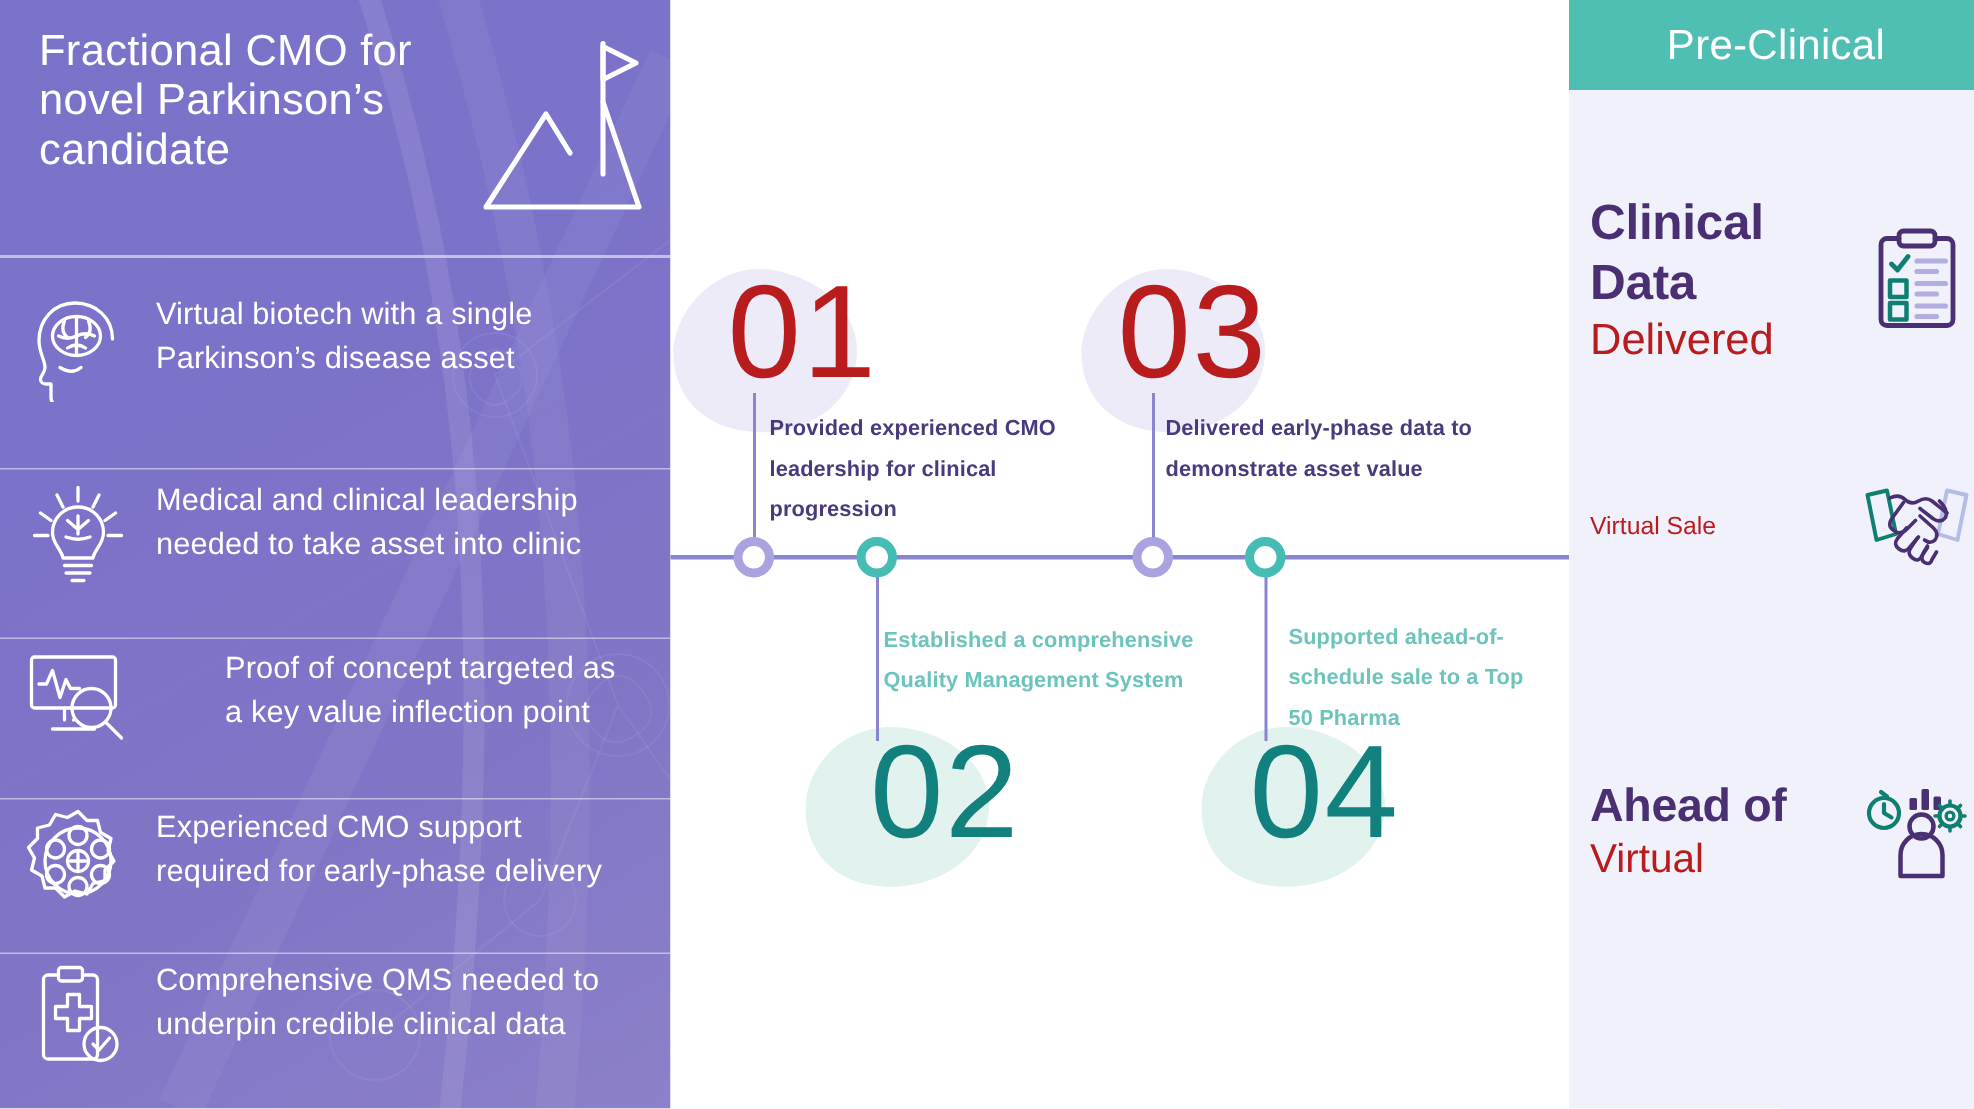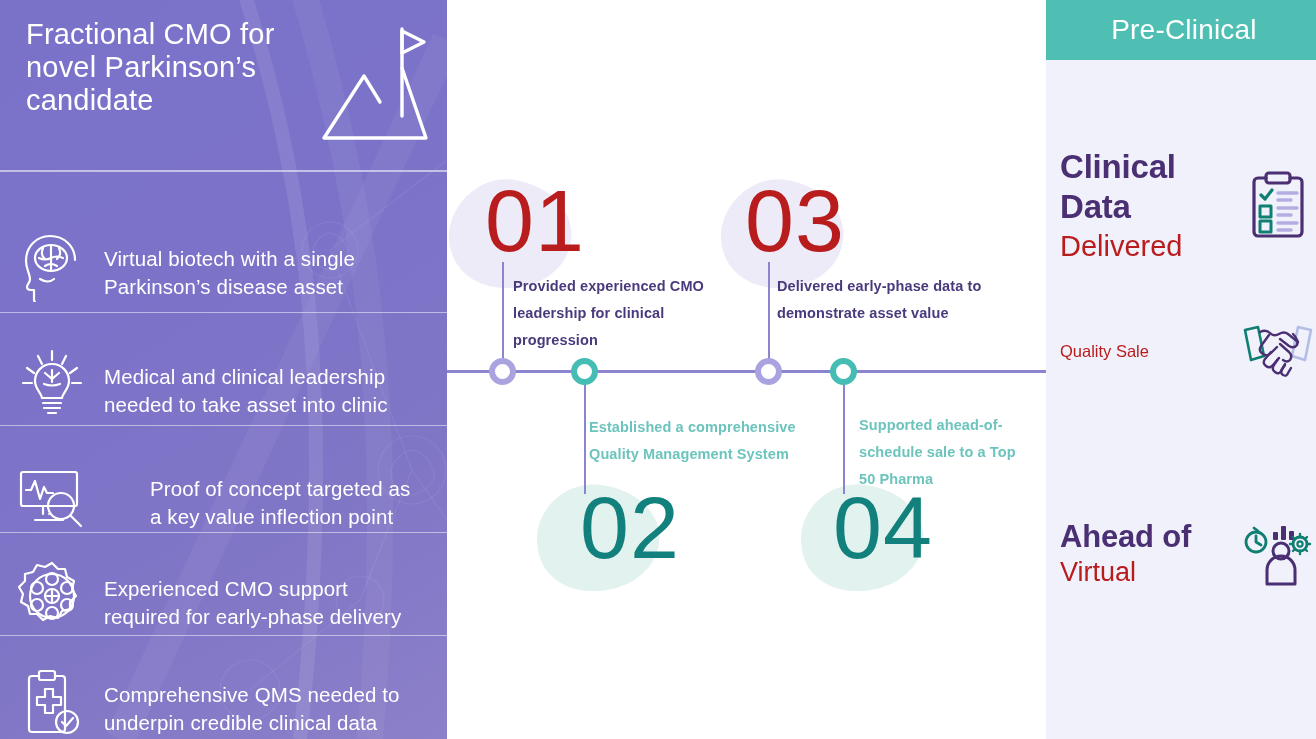--- a/index.html
+++ b/index.html
@@ -247,7 +247,7 @@
       <span id="right-header-label">Pre-Clinical</span>
     </div>
 
-    <div class="stat-block" style="top:128px;margin-top:19px;">
+    <div class="stat-block" style="top:128px;">
       <div class="stat-inner">
         <div class="stat-text">
           <div class="stat-title" style="font-size:33px;line-height:1.22;">Clinical</div>

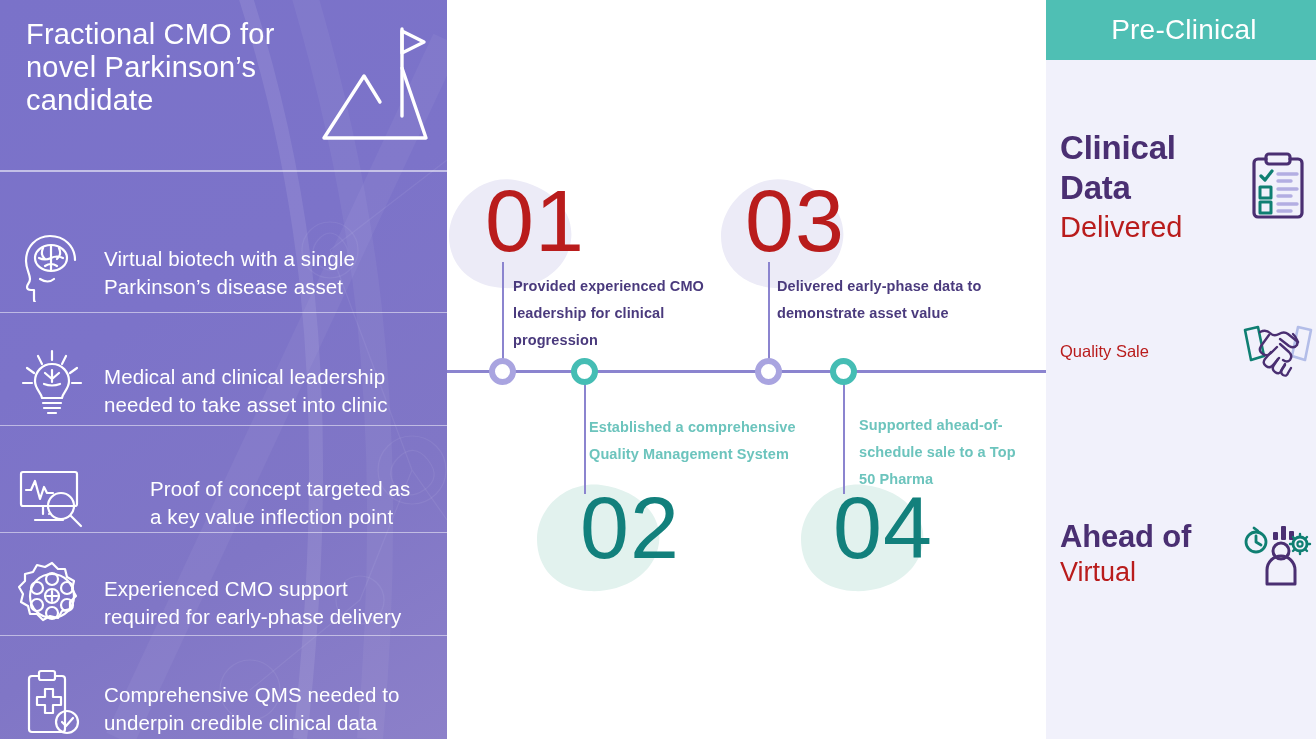--- a/index.html
+++ b/index.html
@@ -34,7 +34,7 @@
 
   .feature-row{
     position:absolute;left:0;width:447px;
-    display:flex;align-items:flex-end;
+    display:flex;align-items:flex-start;
   }
   .feature-icon{
     width:104px;flex:0 0 104px;display:flex;align-items:center;justify-content:center;

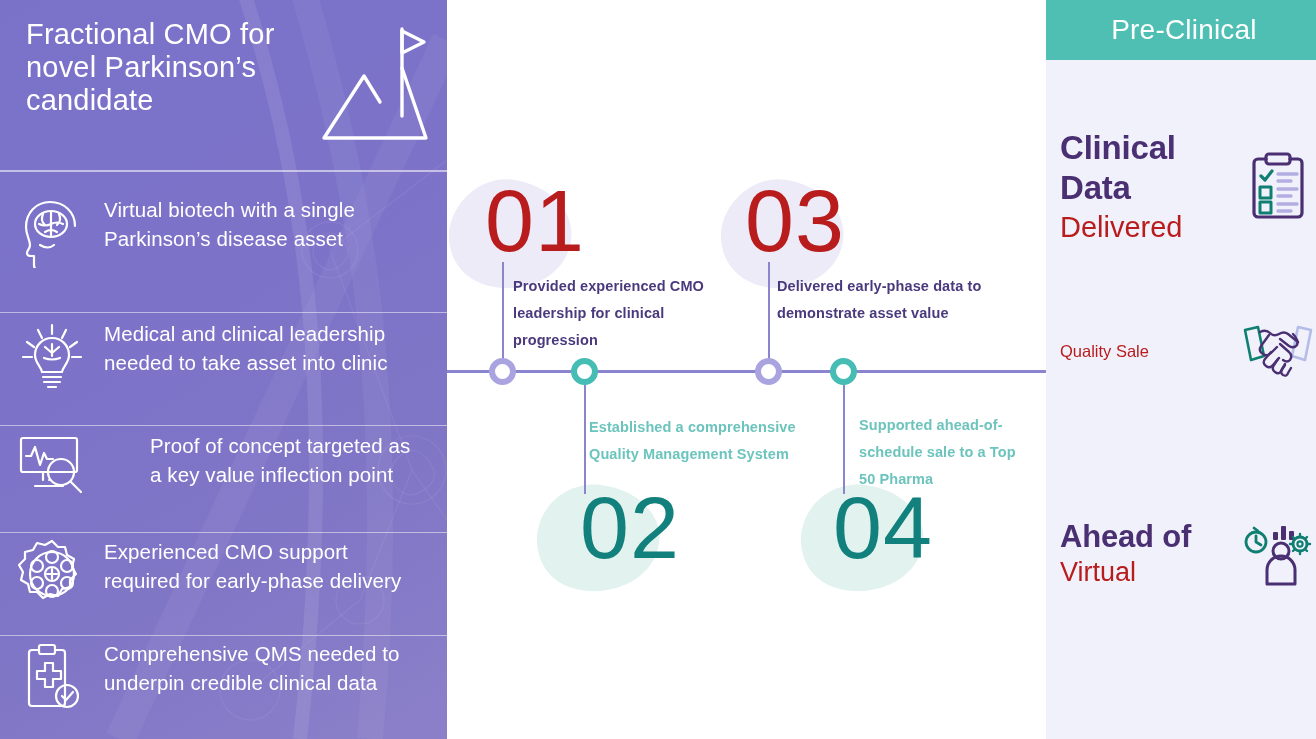--- a/index.html
+++ b/index.html
@@ -274,7 +274,7 @@
     <div class="stat-block" style="top:322px;">
       <div class="stat-inner">
         <div class="stat-text">
-          <div class="stat-sub" style="font-size:16.5px;line-height:1.5;">Quality Sale</div>
+          <div class="stat-sub" style="font-size:16.5px;line-height:1.5;">Virtual Sale</div>
         </div>
         <div class="stat-icon">
           <svg width="76" height="58" viewBox="0 0 76 58" fill="none" stroke-linecap="round" stroke-linejoin="round">

